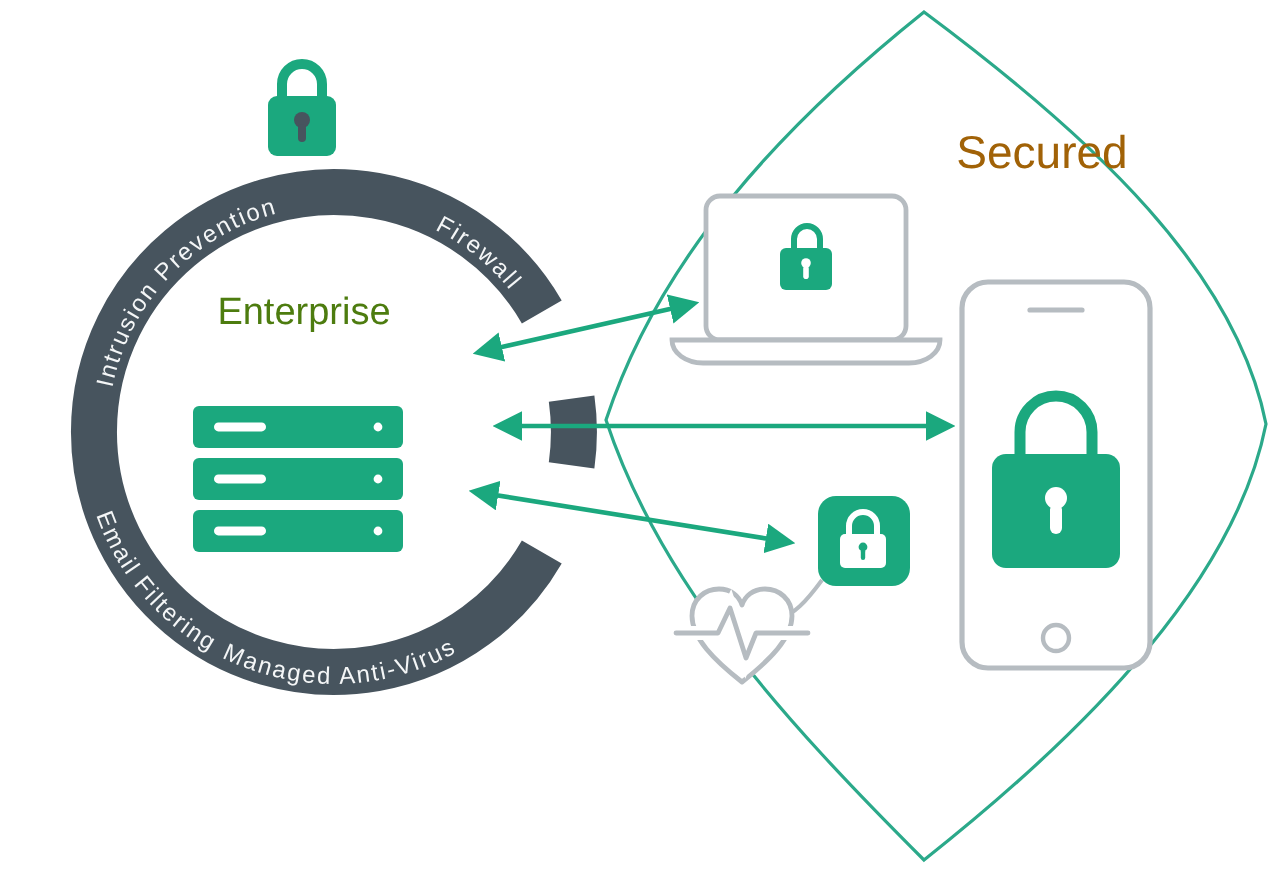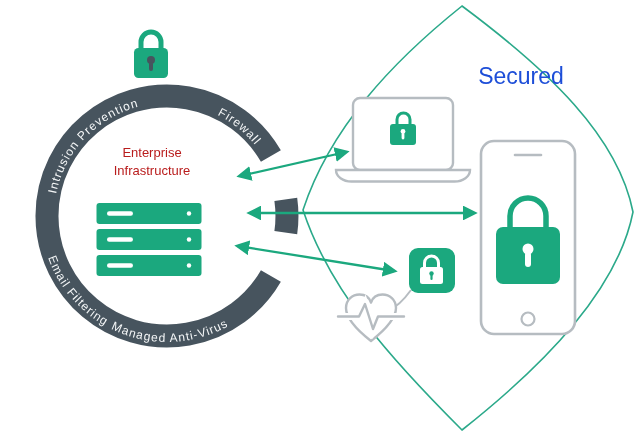--- a/index.html
+++ b/index.html
@@ -13,7 +13,7 @@
     font-family:"Liberation Sans",sans-serif;
   }
   #enterprise-title{left:32px;top:144px;width:240px;font-size:13px;line-height:1.38;color:#b91c1c;}
-  #secured-apps-title{left:452px;top:62px;width:138px;font-size:23px;line-height:1.3;color:#1d4ed8;}
+  #secured-apps-title{left:452px;top:62px;width:138px;font-size:23px;line-height:1.3;color:#a16207;}
   .ring-label{
     font-family:"Liberation Sans",sans-serif;font-size:12px;letter-spacing:1px;fill:#f4f6f7;
   }

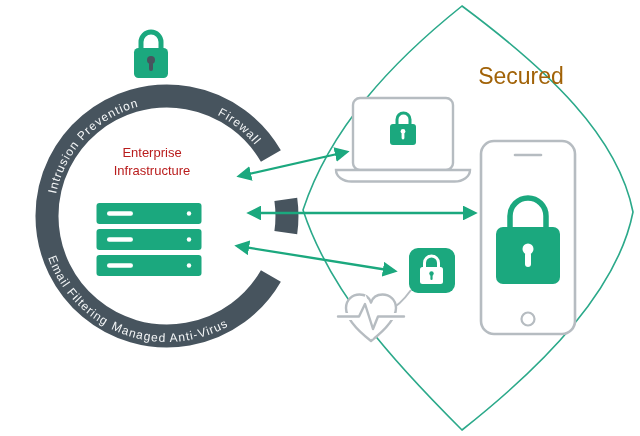--- a/index.html
+++ b/index.html
@@ -12,7 +12,7 @@
     position:absolute;text-align:center;color:#3d4347;
     font-family:"Liberation Sans",sans-serif;
   }
-  #enterprise-title{left:32px;top:144px;width:240px;font-size:13px;line-height:1.38;color:#b91c1c;}
+  #enterprise-title{left:32px;top:144px;width:240px;font-size:19px;line-height:1.38;color:#4d7c0f;}
   #secured-apps-title{left:452px;top:62px;width:138px;font-size:23px;line-height:1.3;color:#a16207;}
   .ring-label{
     font-family:"Liberation Sans",sans-serif;font-size:12px;letter-spacing:1px;fill:#f4f6f7;

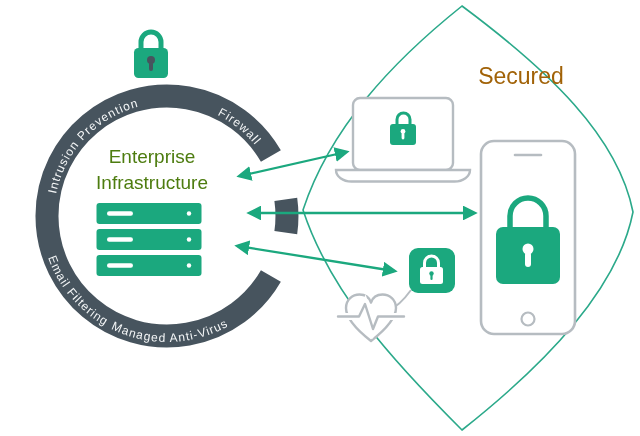--- a/index.html
+++ b/index.html
@@ -116,7 +116,6 @@
 
   <div id="enterprise-title" class="heading">
     <div>Enterprise</div>
-    <div>Infrastructure</div>
   </div>
 
   <div id="secured-apps-title" class="heading">

